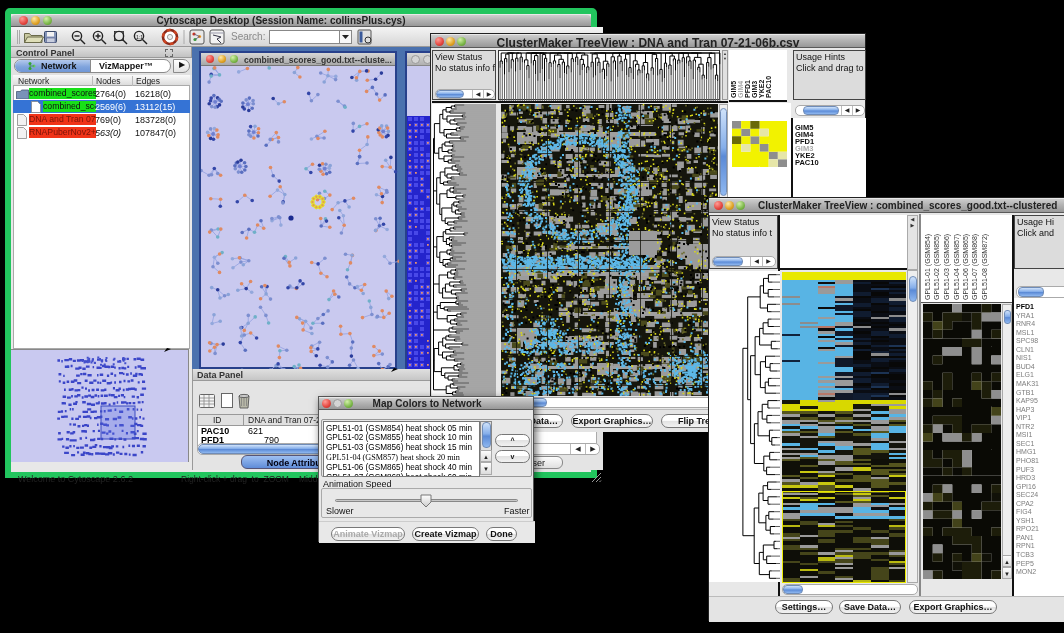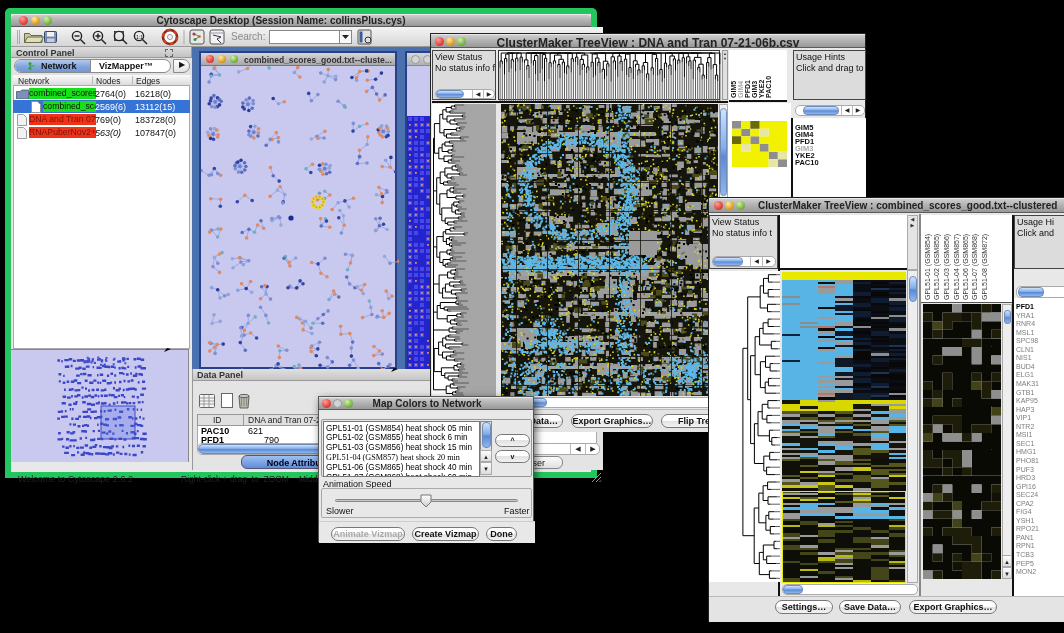--- a/index.html
+++ b/index.html
@@ -805,7 +805,7 @@
     <div class="abs" style="left:2px;top:22px;width:211px;height:58px;border:1px solid #999;border-radius:2px;"></div>
     <div class="abs" style="left:4px;top:24px;width:157px;height:56px;background:#fff;border:1px solid #777;overflow:hidden;">
       <div class="abs" style="left:2px;top:1.5px;font-size:8.2px;color:#000;white-space:nowrap;">GPL51-01 (GSM854) heat shock 05 min</div>
-      <div class="abs" style="left:2px;top:11.3px;font-size:8.2px;color:#000;white-space:nowrap;">GPL51-02 (GSM855) heat shock 6 min</div>
+      <div class="abs" style="left:2px;top:11.3px;font-size:8.2px;color:#000;white-space:nowrap;">GPL51-02 (GSM855) heat shock 10 min</div>
       <div class="abs" style="left:2px;top:21.1px;font-size:8.2px;color:#000;white-space:nowrap;">GPL51-03 (GSM856) heat shock 15 min</div>
       <div class="abs" style="left:2px;top:30.9px;font-size:8.2px;color:#000;white-space:nowrap;font-family:Liberation Serif, serif;">GPL51-04 (GSM857) heat shock 20 min</div>
       <div class="abs" style="left:2px;top:40.7px;font-size:8.2px;color:#000;white-space:nowrap;">GPL51-06 (GSM865) heat shock 40 min</div>

